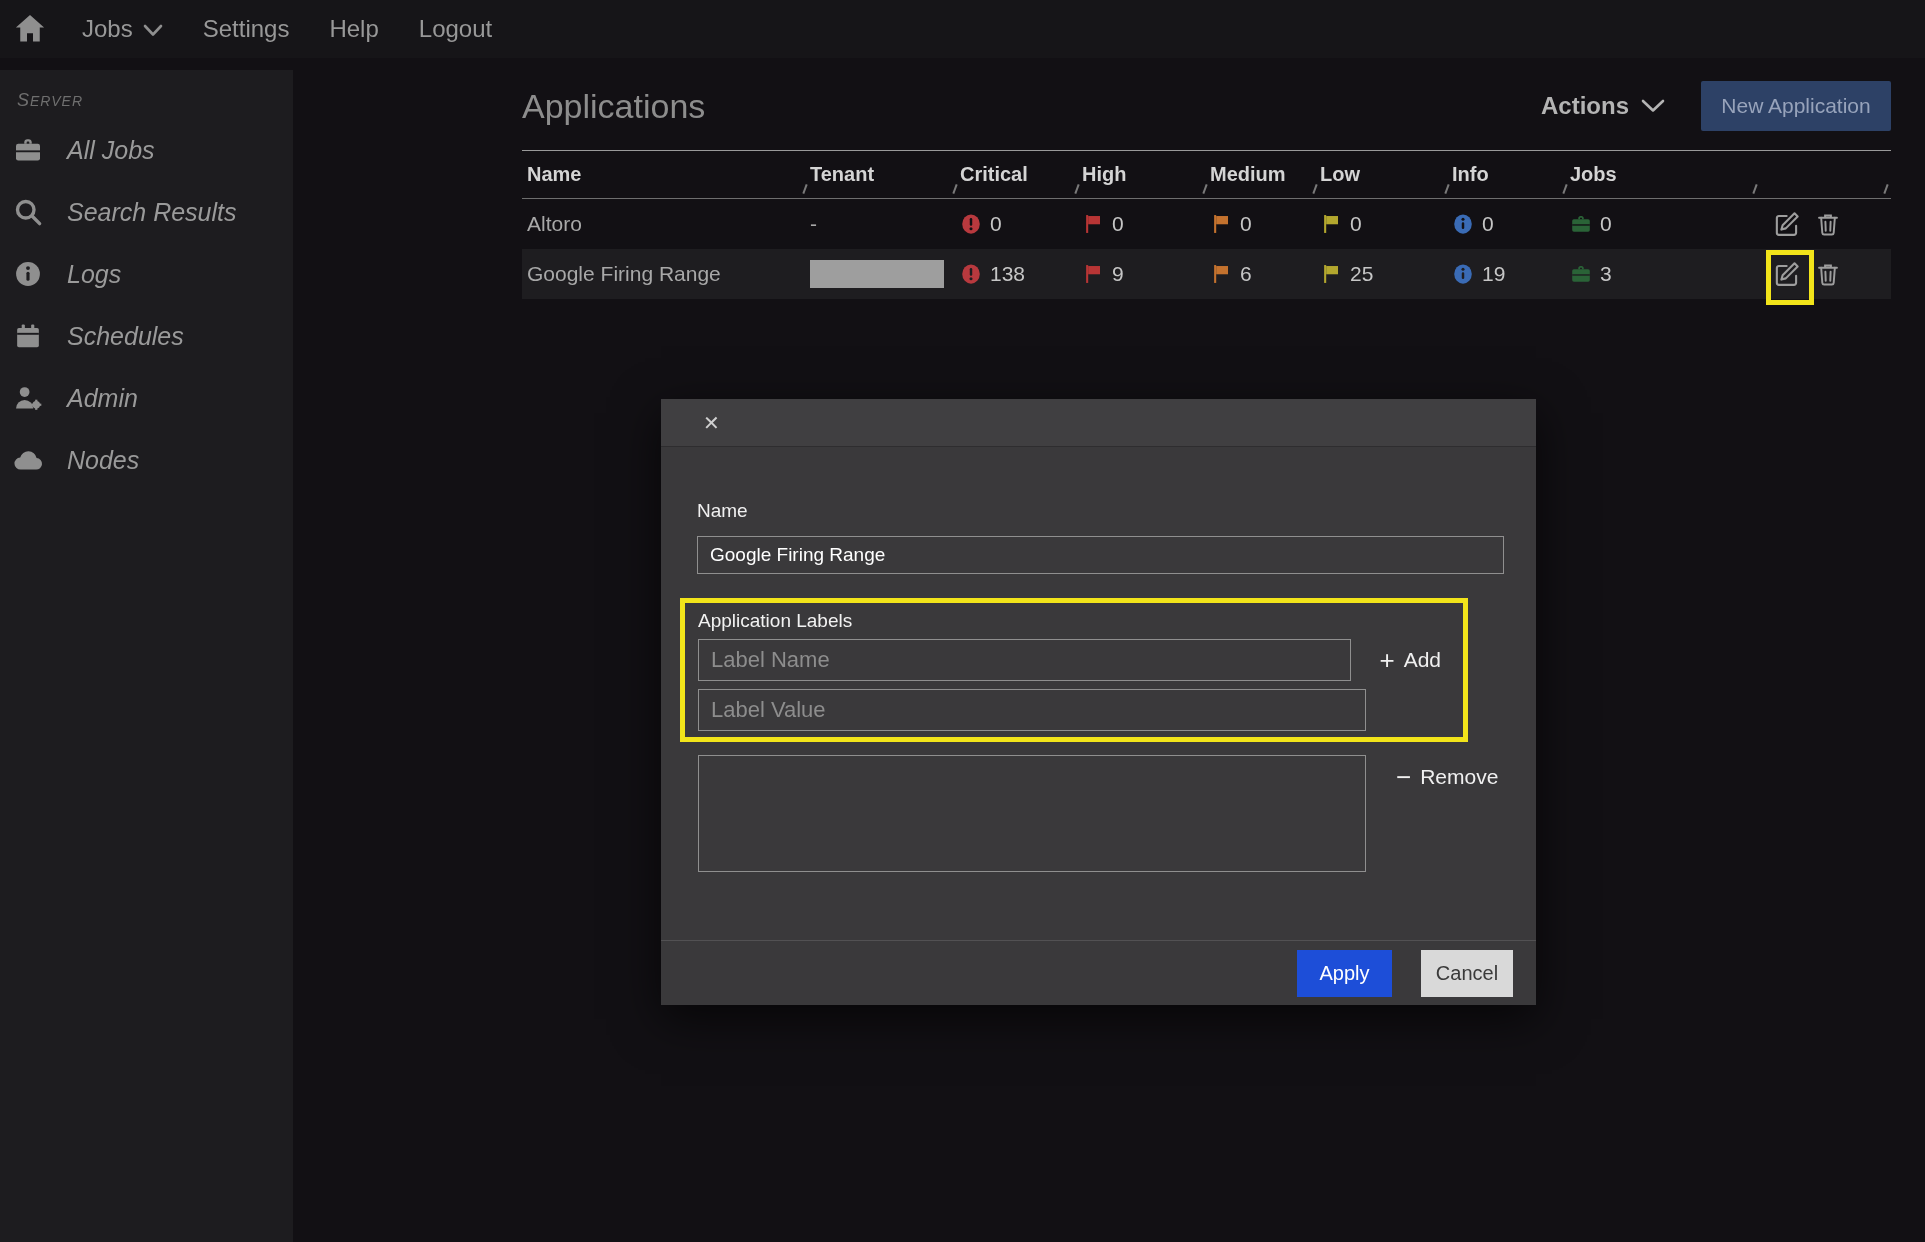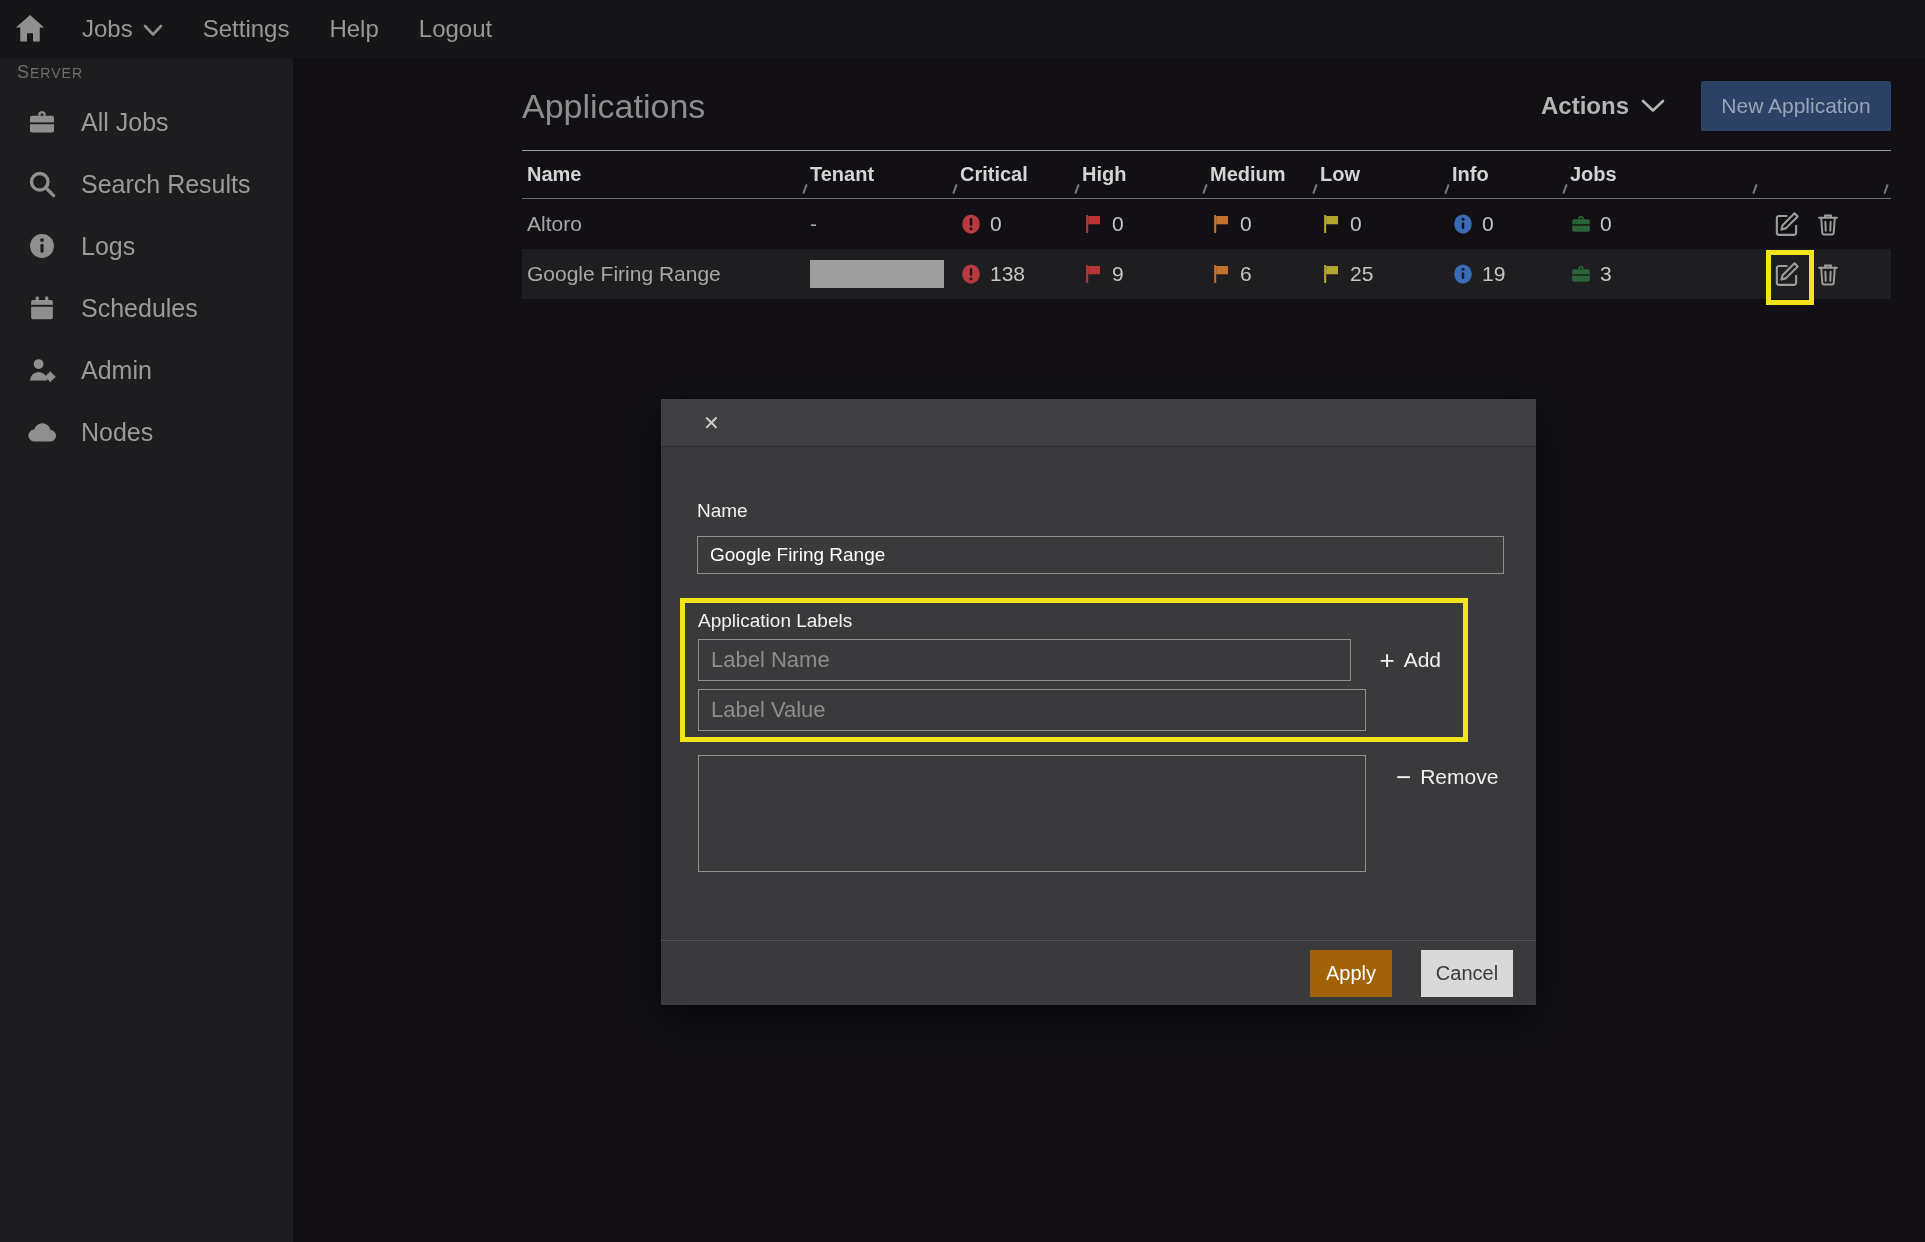--- a/index.html
+++ b/index.html
@@ -25,8 +25,9 @@
 
   
   .sidebar {
-    position:absolute; top:42px; left:0; bottom:0; width:293px;
+    position:absolute; top:70px; left:0; bottom:0; width:293px;
     background:#1d1c1f;
+    font-style:italic;
   }
   .section-label {
     margin:20px 0 8px 17px; font-size:14px; color:#6f6f6f;

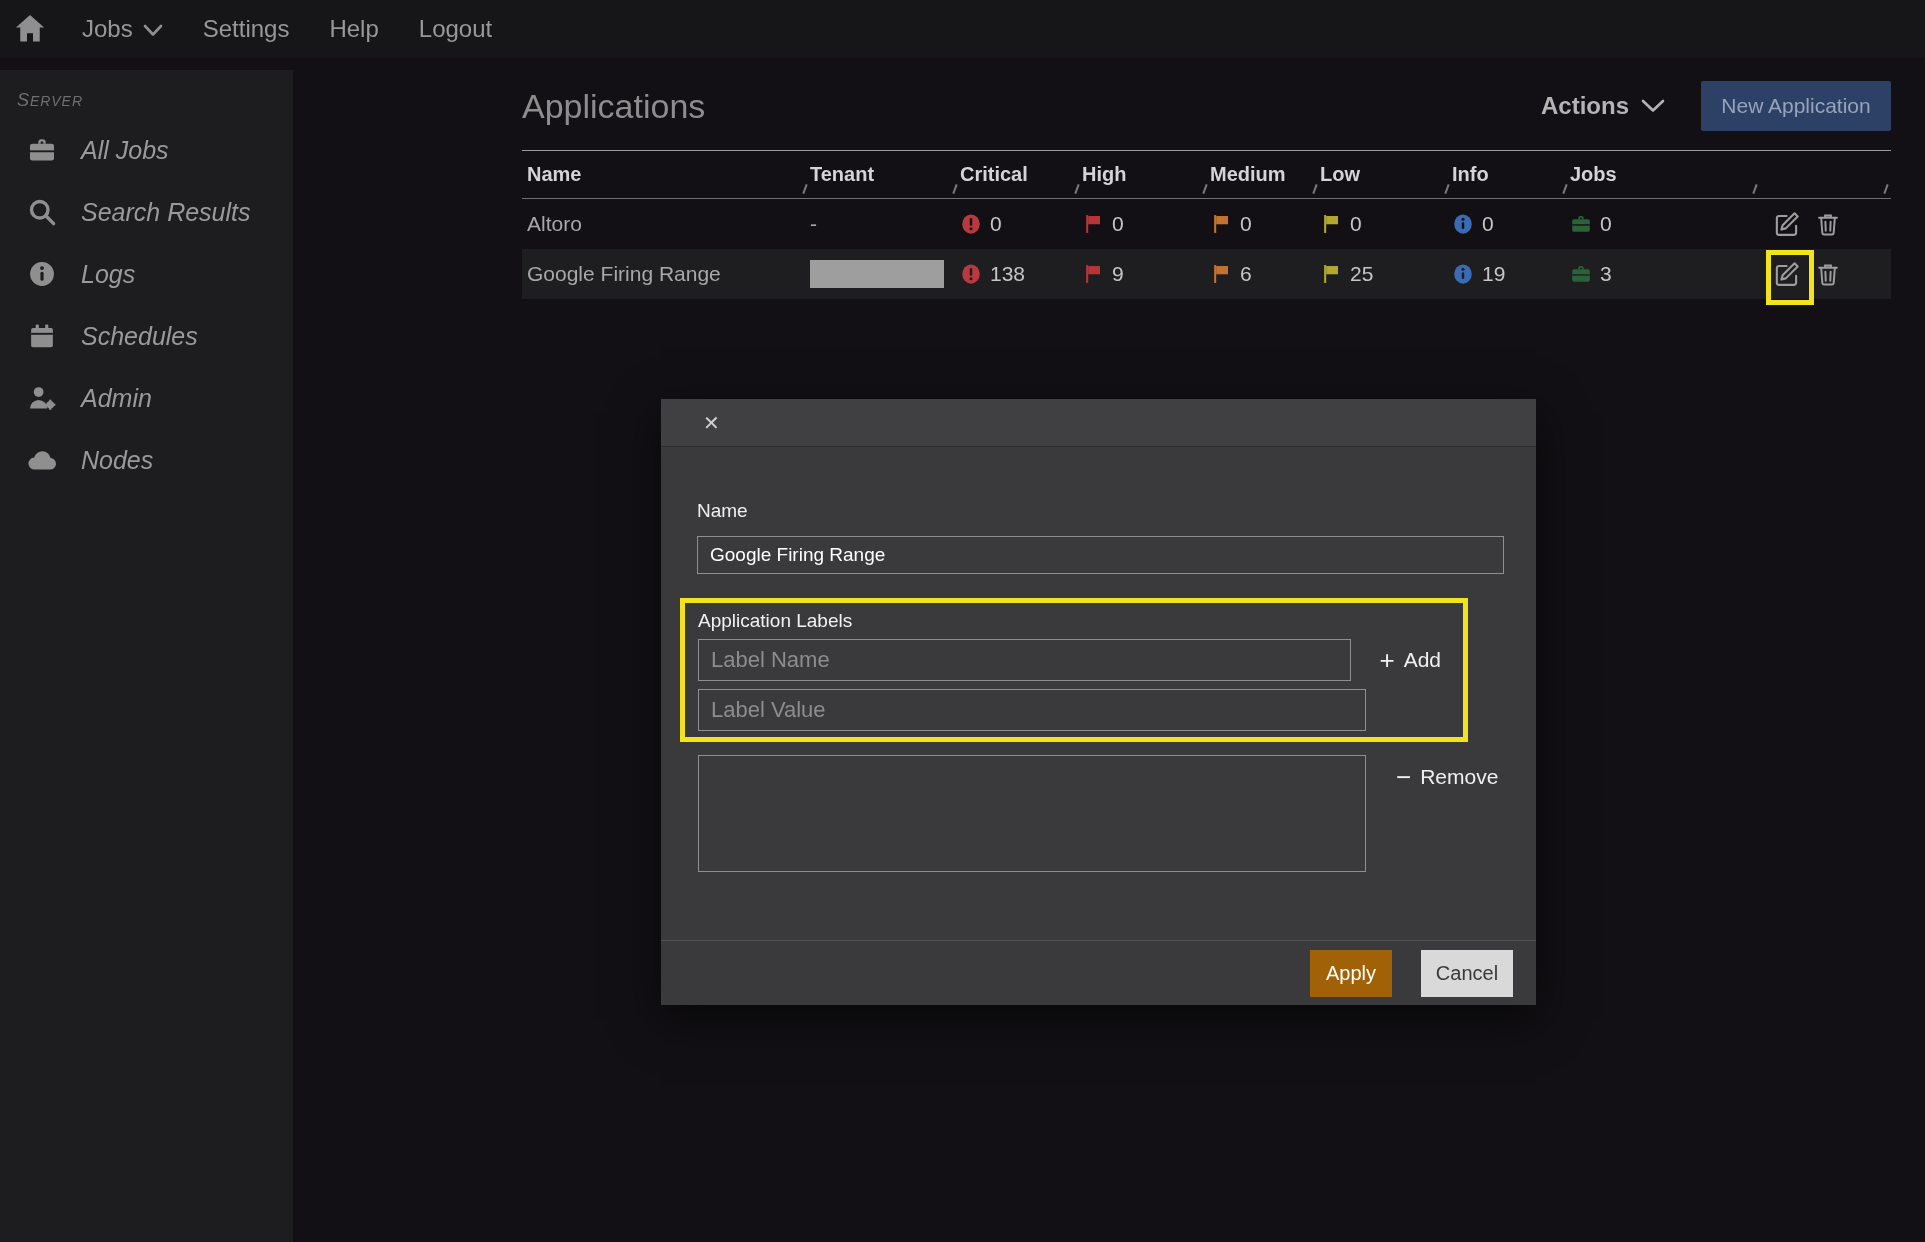--- a/index.html
+++ b/index.html
@@ -35,7 +35,7 @@
   }
   .section-label::first-letter { font-size:18px; }
   .side-item {
-    display:flex; align-items:center; height:62px; padding-left:25px;
+    display:flex; align-items:center; height:62px; padding-left:11px;
     gap:22px; color:#9a9a9a; font-size:25px; cursor:pointer;
   }
   .side-item .icn { width:34px; display:flex; justify-content:center; color:#8f8f8f; }

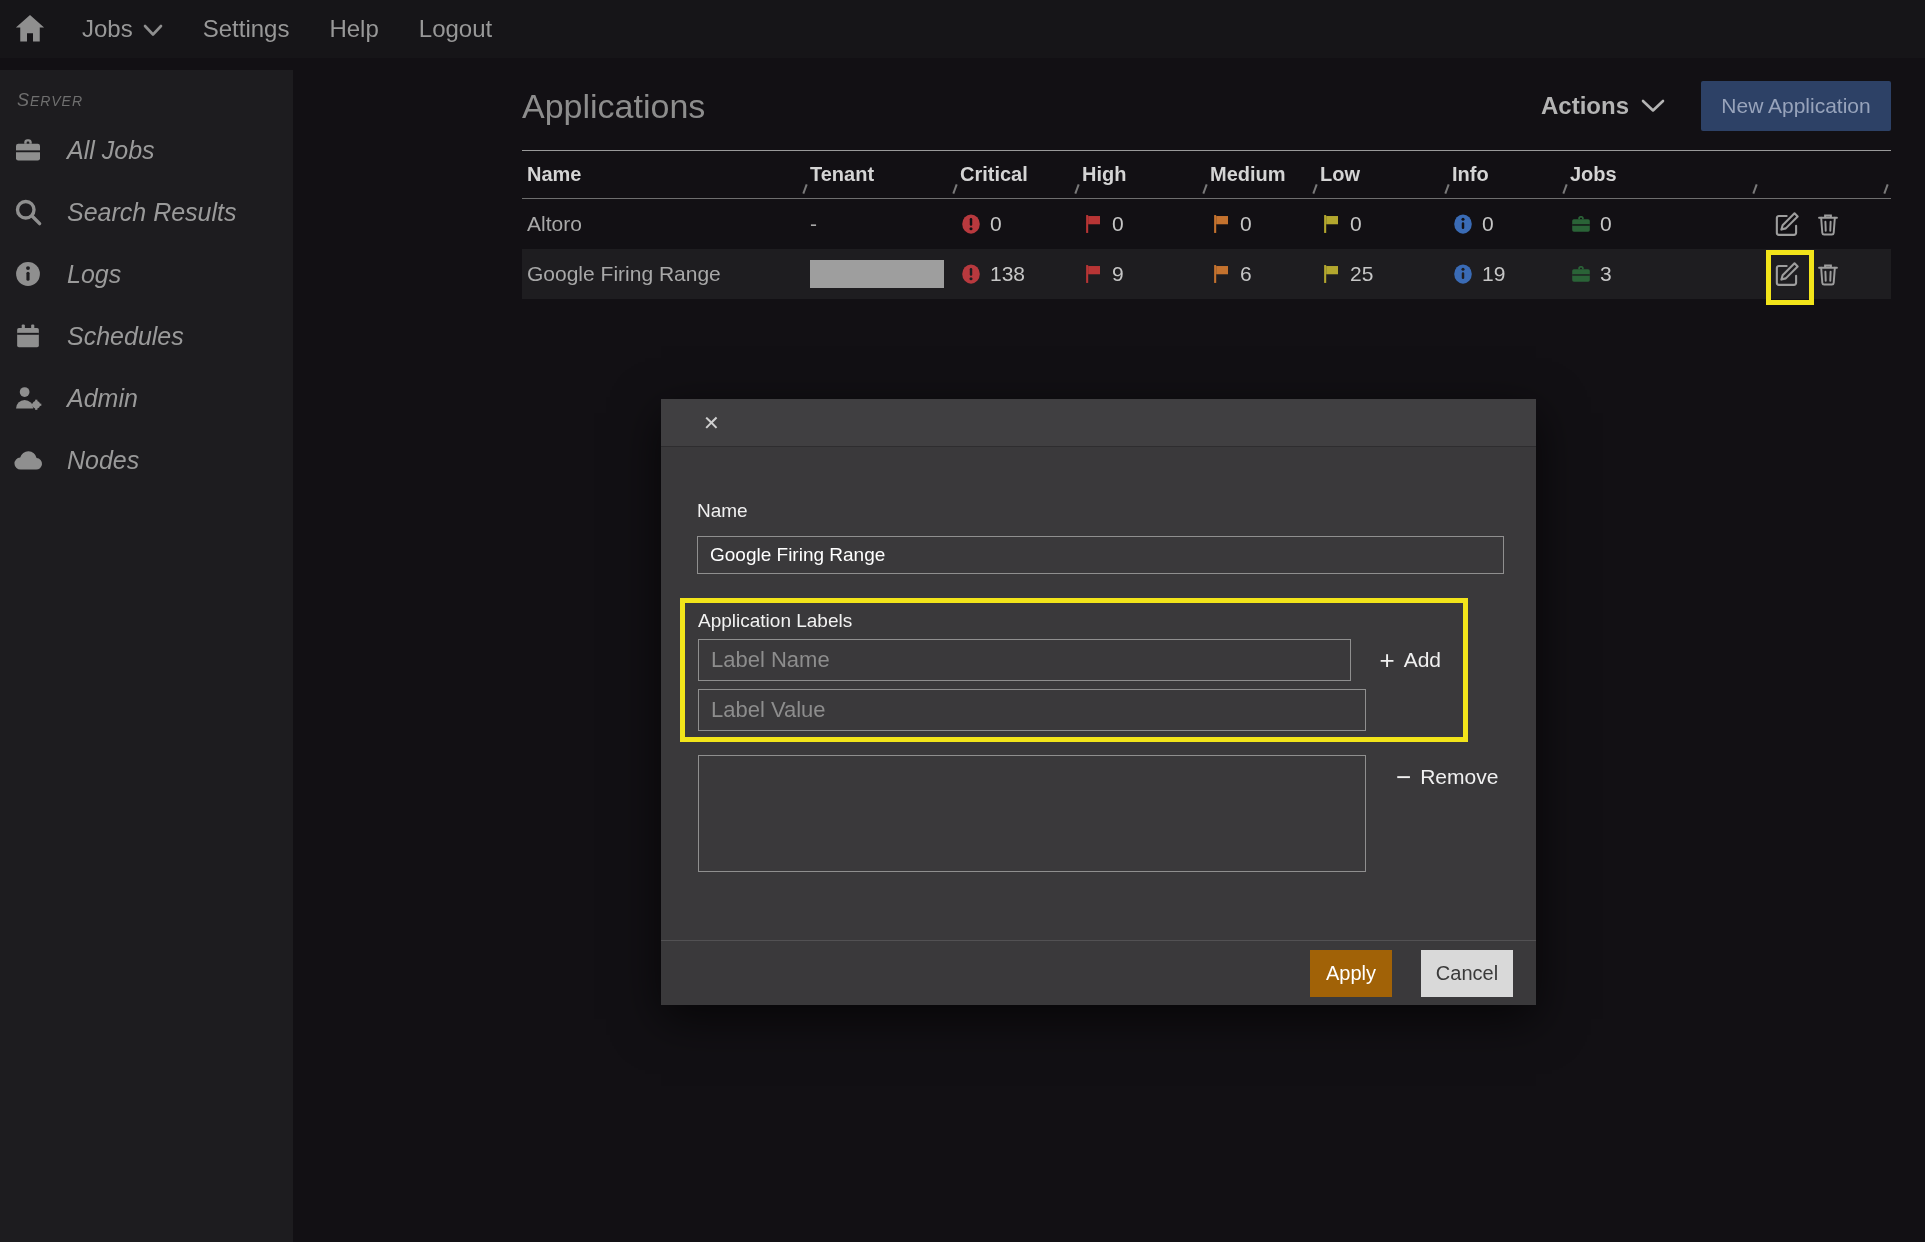--- a/index.html
+++ b/index.html
@@ -137,7 +137,7 @@
     justify-content:flex-end; padding-right:23px;
   }
   .apply-btn {
-    width:82px; height:47px; background:#a16207; border:none;
+    width:95px; height:47px; background:#1d4ed8; border:none;
     color:#ffffff; font-size:20px; cursor:pointer; font-family:inherit;
   }
   .cancel-btn {

